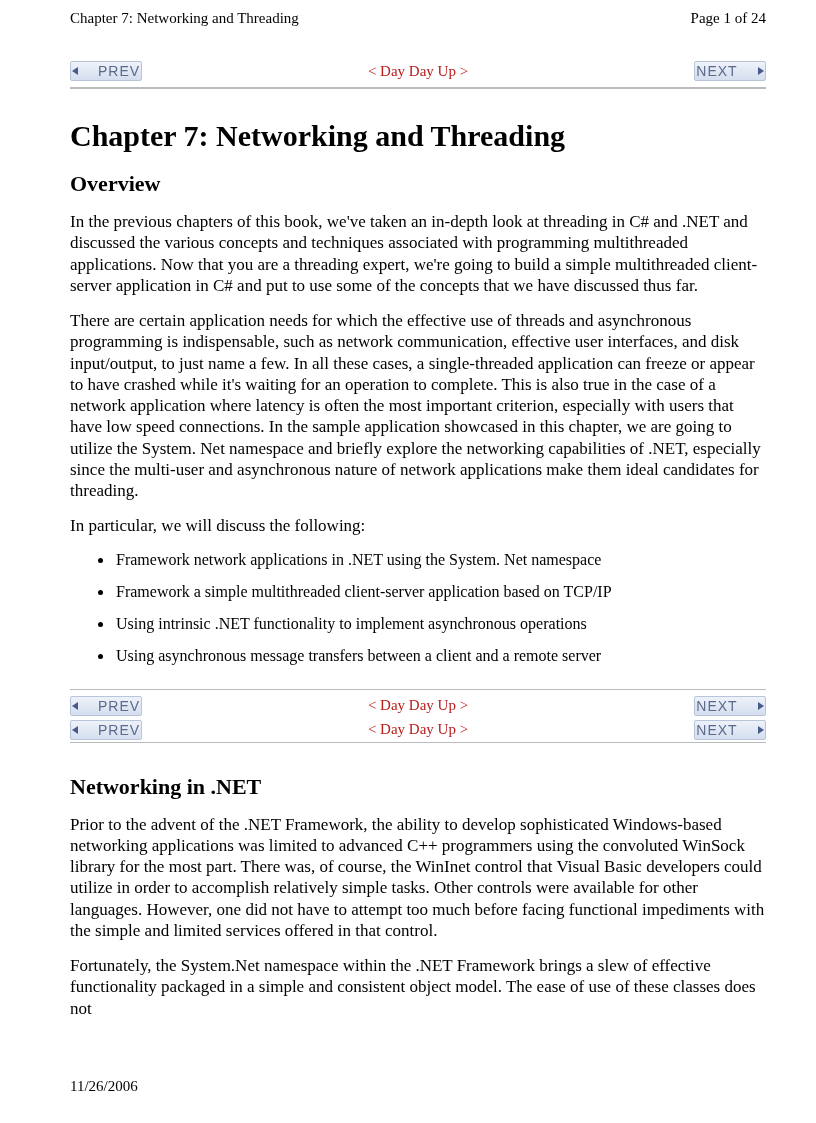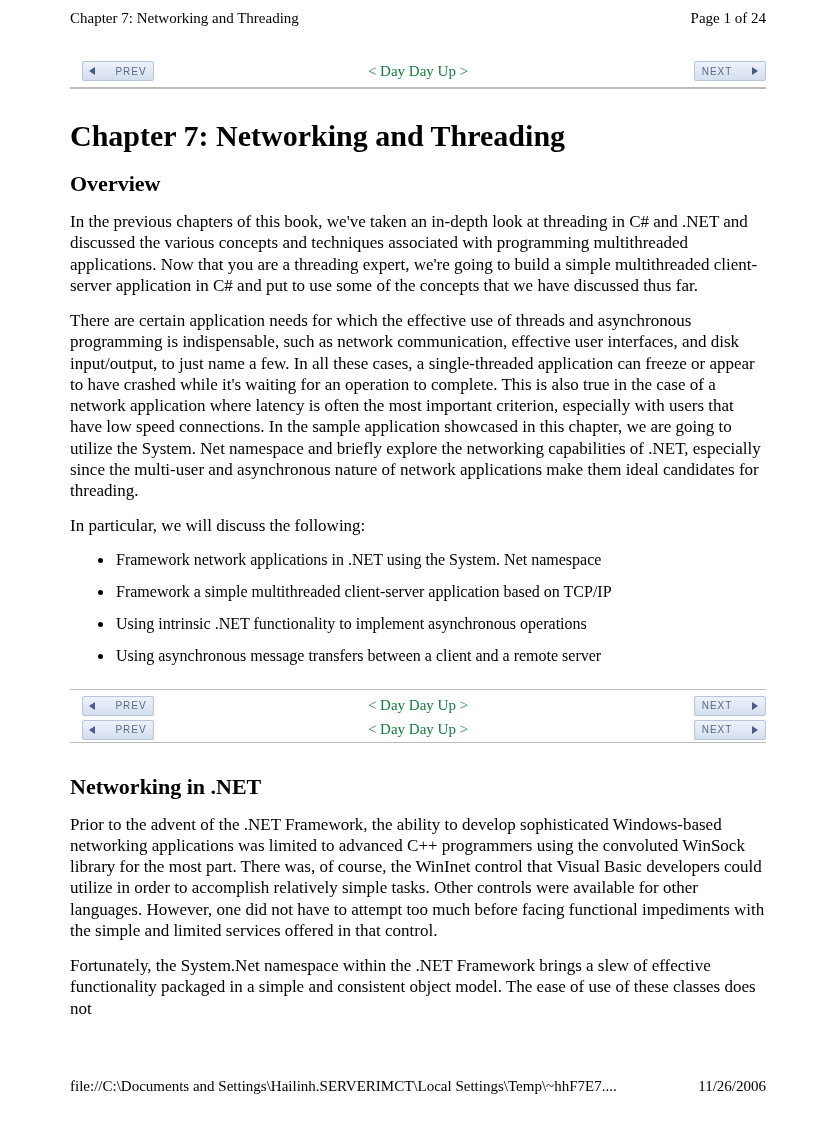--- a/index.html
+++ b/index.html
@@ -44,7 +44,7 @@
     justify-content: center;
     width: 70px;
     height: 18px;
-    font-size: 10px;
+    font-size: 14px;
     font-family: Arial, sans-serif;
     letter-spacing: 1px;
     color: #5a6a8a;
@@ -55,7 +55,6 @@
     gap: 20px;
     position: relative;
     z-index: 1;
-    margin-left: 12px;
   }
   .nav-btn .arrow {
     width: 0;

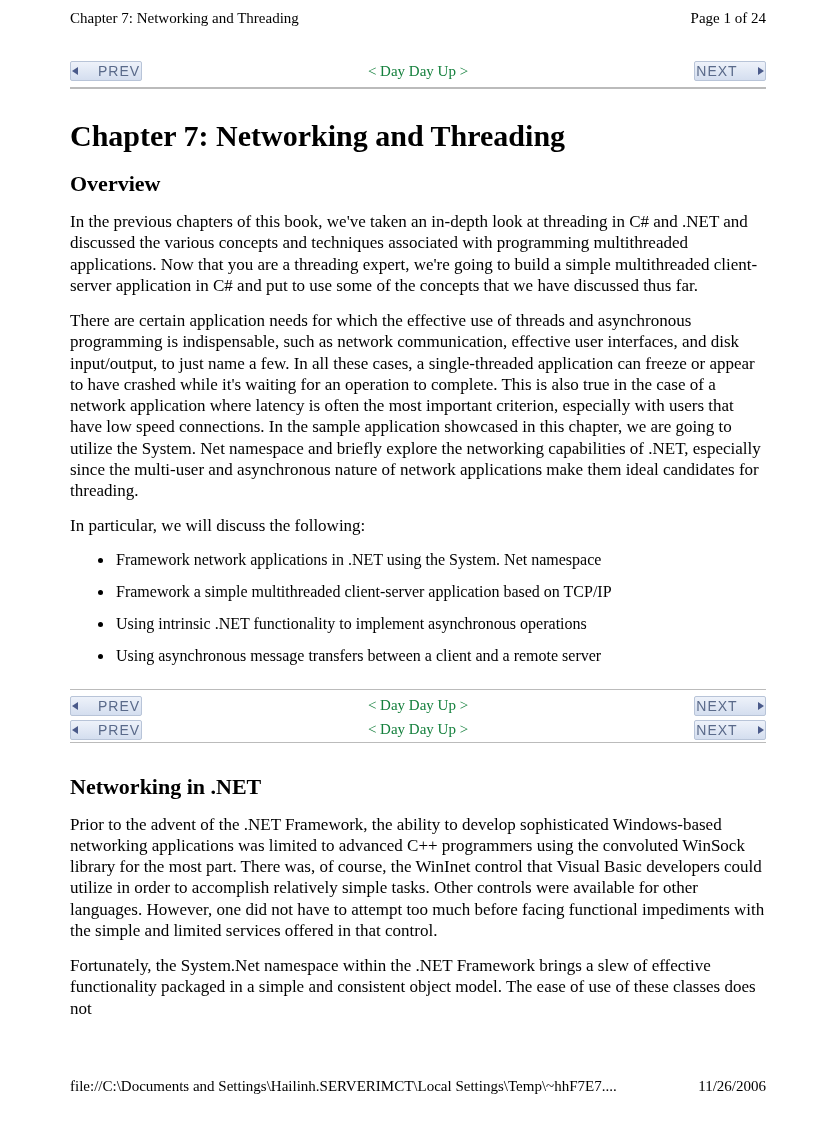--- a/index.html
+++ b/index.html
@@ -30,7 +30,7 @@
     position: relative;
   }
   .nav-center {
-    color: #15803d;
+    color: #b91c1c;
     font-size: 15px;
     position: absolute;
     left: 0;

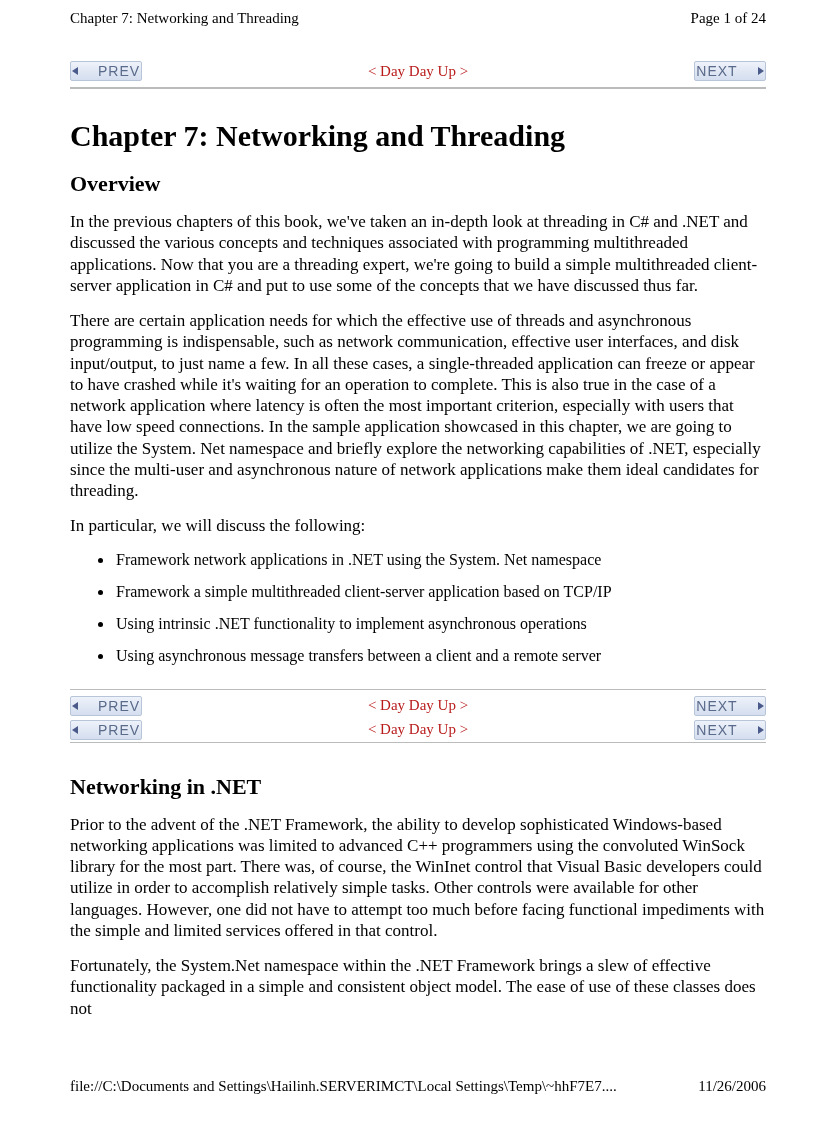--- a/index.html
+++ b/index.html
@@ -190,7 +190,6 @@
 </div>
 
 <div class="footer">
-  <span>file://C:\Documents and Settings\Hailinh.SERVERIMCT\Local Settings\Temp\~hhF7E7....</span>
   <span>11/26/2006</span>
 </div>
 

